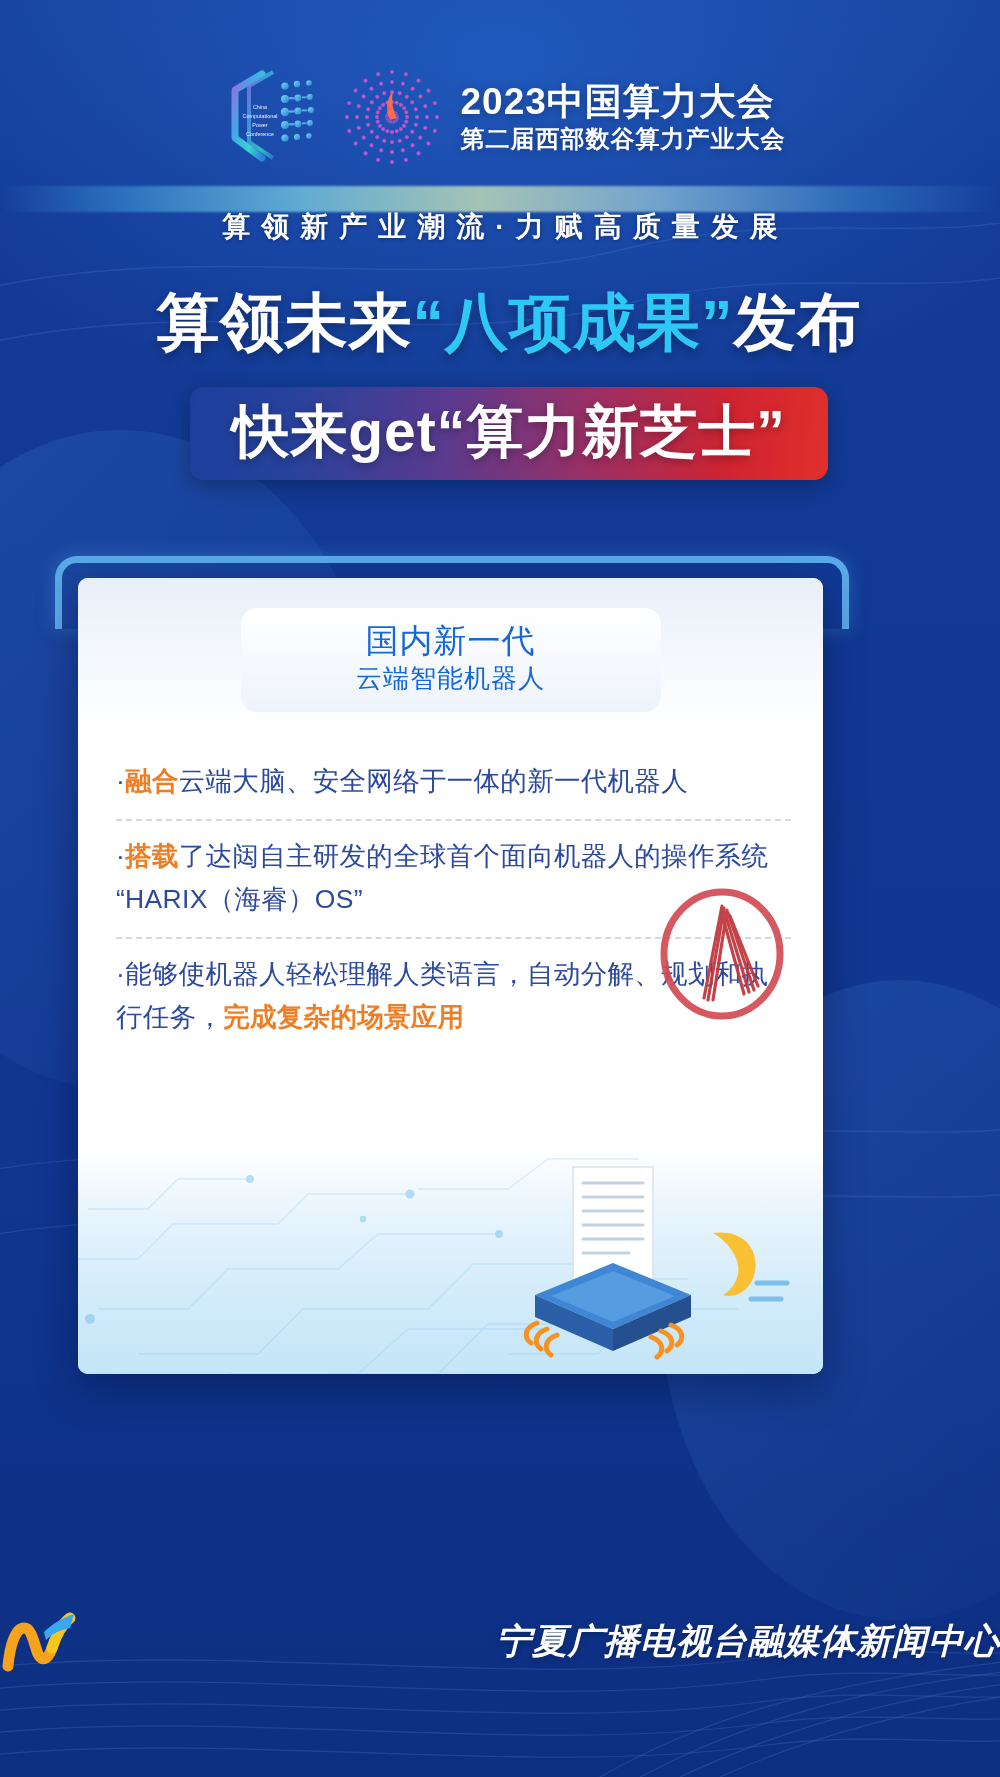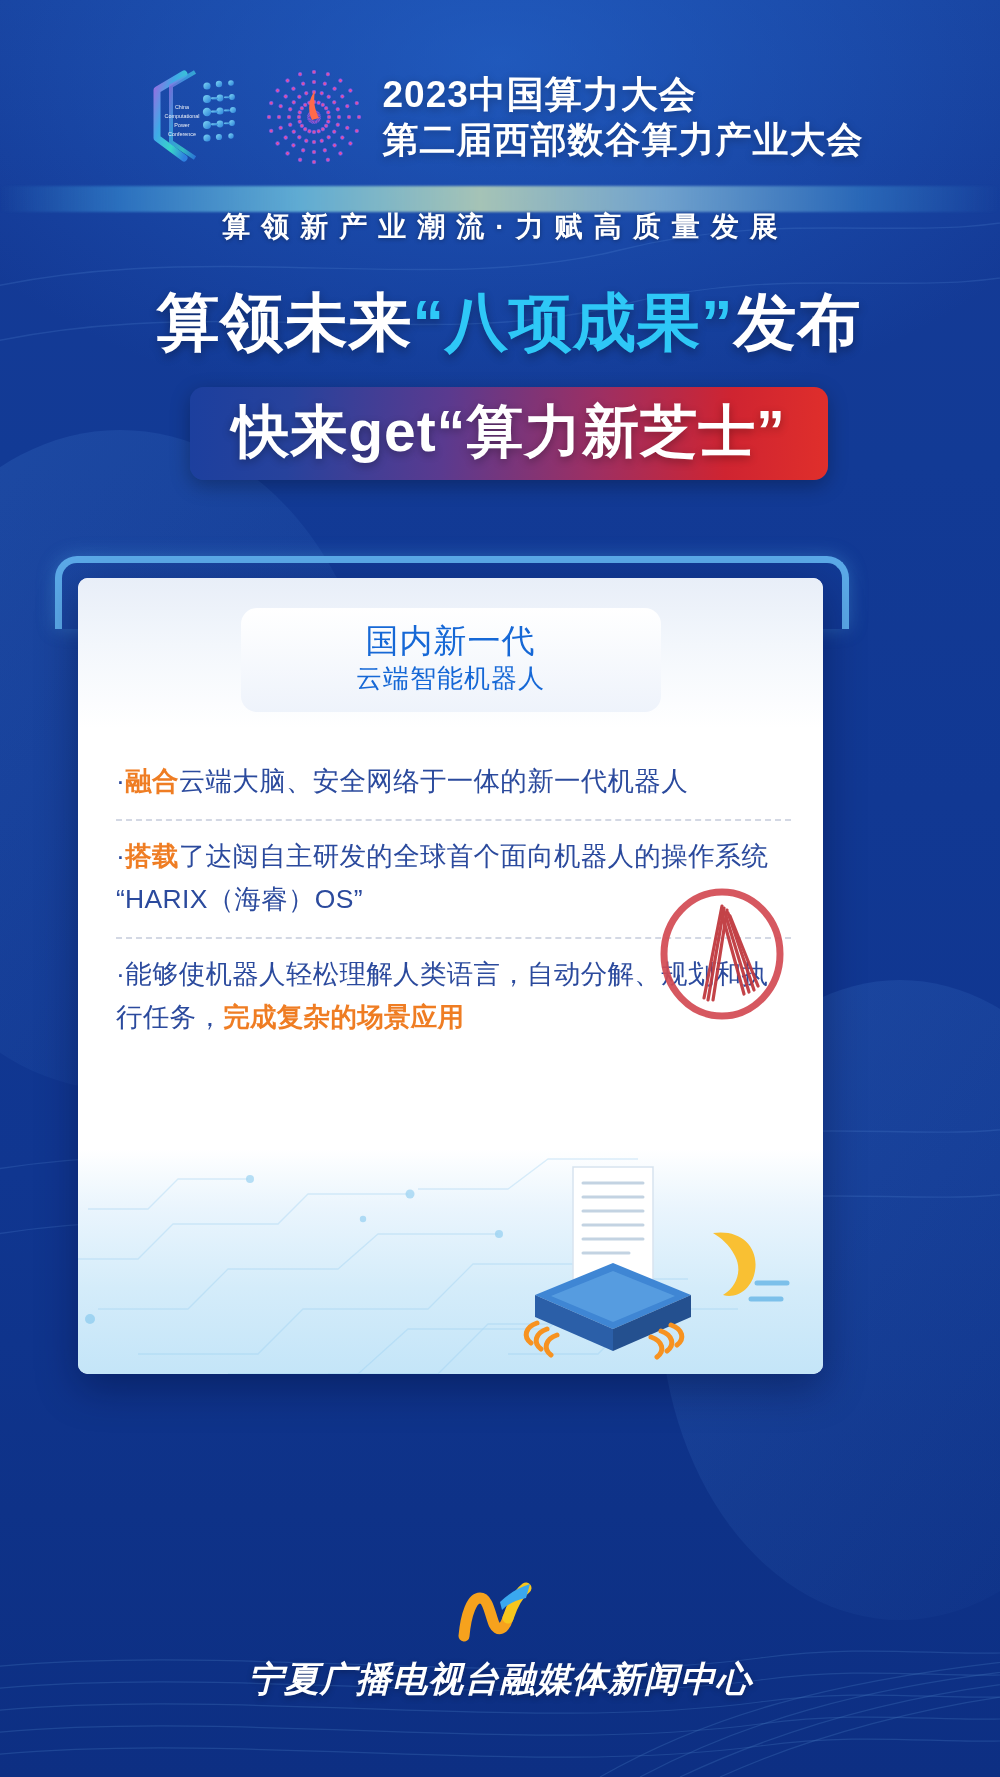--- a/index.html
+++ b/index.html
@@ -27,7 +27,7 @@
     font-family:"Liberation Sans","DejaVu Sans",sans-serif;
   }
   .conf-title .l1{font-size:37px;}
-  .conf-title .l2{font-size:36px;}
+  .conf-title .l2{font-size:24px;}
   
   .slogan-band{position:absolute;left:0;right:0;top:186px;height:62px;}
   .slogan-grad{position:absolute;left:0;right:0;top:0;height:26px;

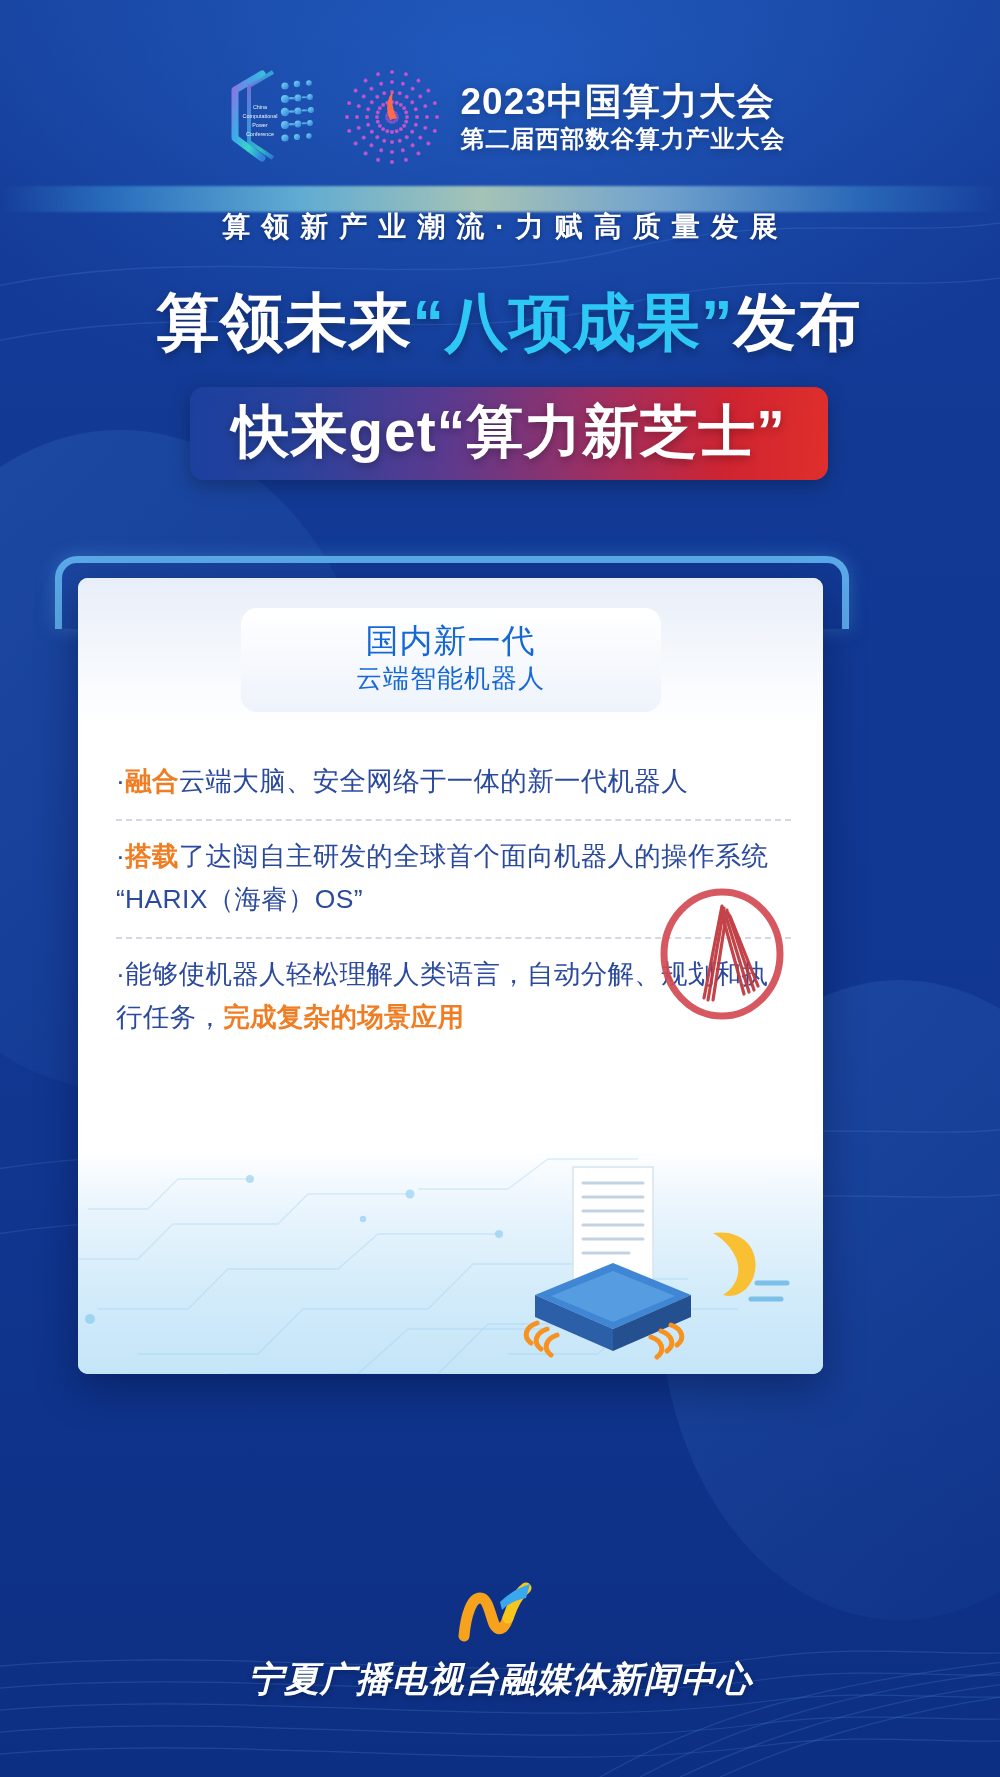--- a/index.html
+++ b/index.html
@@ -78,7 +78,7 @@
   .circuit{position:absolute;left:0;right:0;bottom:0;height:225px;opacity:.55;}
   .isoart{position:absolute;right:28px;bottom:4px;width:300px;height:215px;}
   
-  .footer{position:absolute;left:0;right:0;top:1596px;height:90px;display:flex;align-items:center;justify-content:center;gap:14px;flex-direction:column;}
+  .footer{position:absolute;left:0;right:0;top:1596px;height:90px;display:flex;align-items:center;justify-content:space-between;gap:14px;}
   .footer-logo{width:88px;height:62px;flex:0 0 auto;}
   .footer-text{color:#ffffff;font-size:35px;font-weight:bold;font-style:italic;letter-spacing:1px;
     text-shadow:0 2px 6px rgba(0,0,0,.3);}

